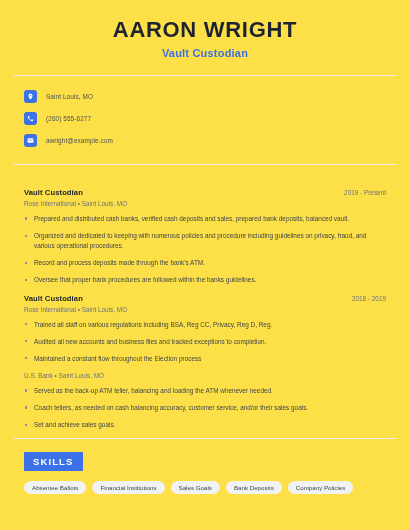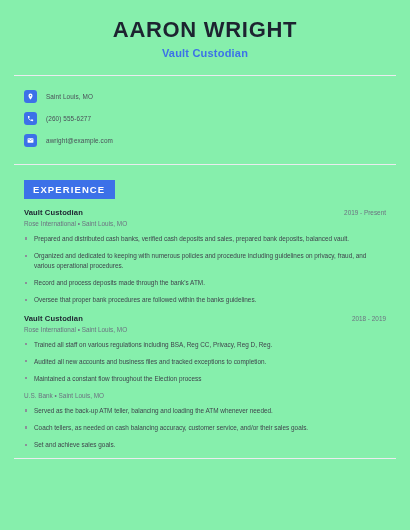--- a/index.html
+++ b/index.html
@@ -19,7 +19,7 @@
   .resume {
     width: 410px;
     height: 530px;
-    background: #86efac;
+    background: #fde047;
     padding: 0 14px;
     overflow: hidden;
     position: relative;

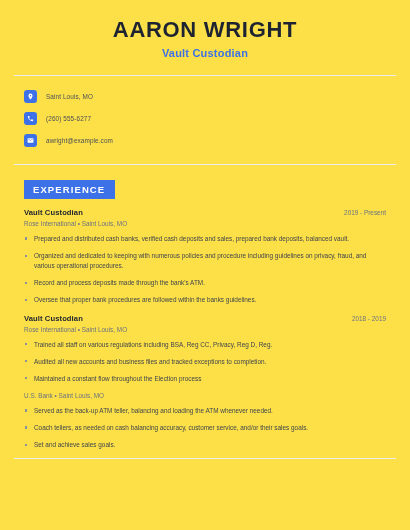--- a/index.html
+++ b/index.html
@@ -202,7 +202,6 @@
   <div class="divider" style="margin-top:13px;"></div>
 
   <div class="section">
-    <div class="section-badge">EXPERIENCE</div>
     <div class="section-body">
 
       <div class="entry">

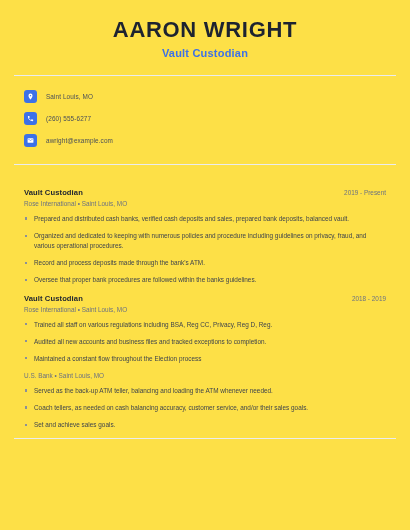--- a/index.html
+++ b/index.html
@@ -245,6 +245,17 @@
 
   <div class="divider" style="margin-top:6px;"></div>
 
+  <div class="section" style="margin-top:12px;">
+    <div class="section-badge">SKILLS</div>
+    <div class="skills-wrap">
+      <span class="skill-tag">Absentee Ballots</span>
+      <span class="skill-tag">Financial Institutions</span>
+      <span class="skill-tag">Sales Goals</span>
+      <span class="skill-tag">Bank Deposits</span>
+      <span class="skill-tag">Company Policies</span>
+
+    </div>
+  </div>
 
 </div>
 

